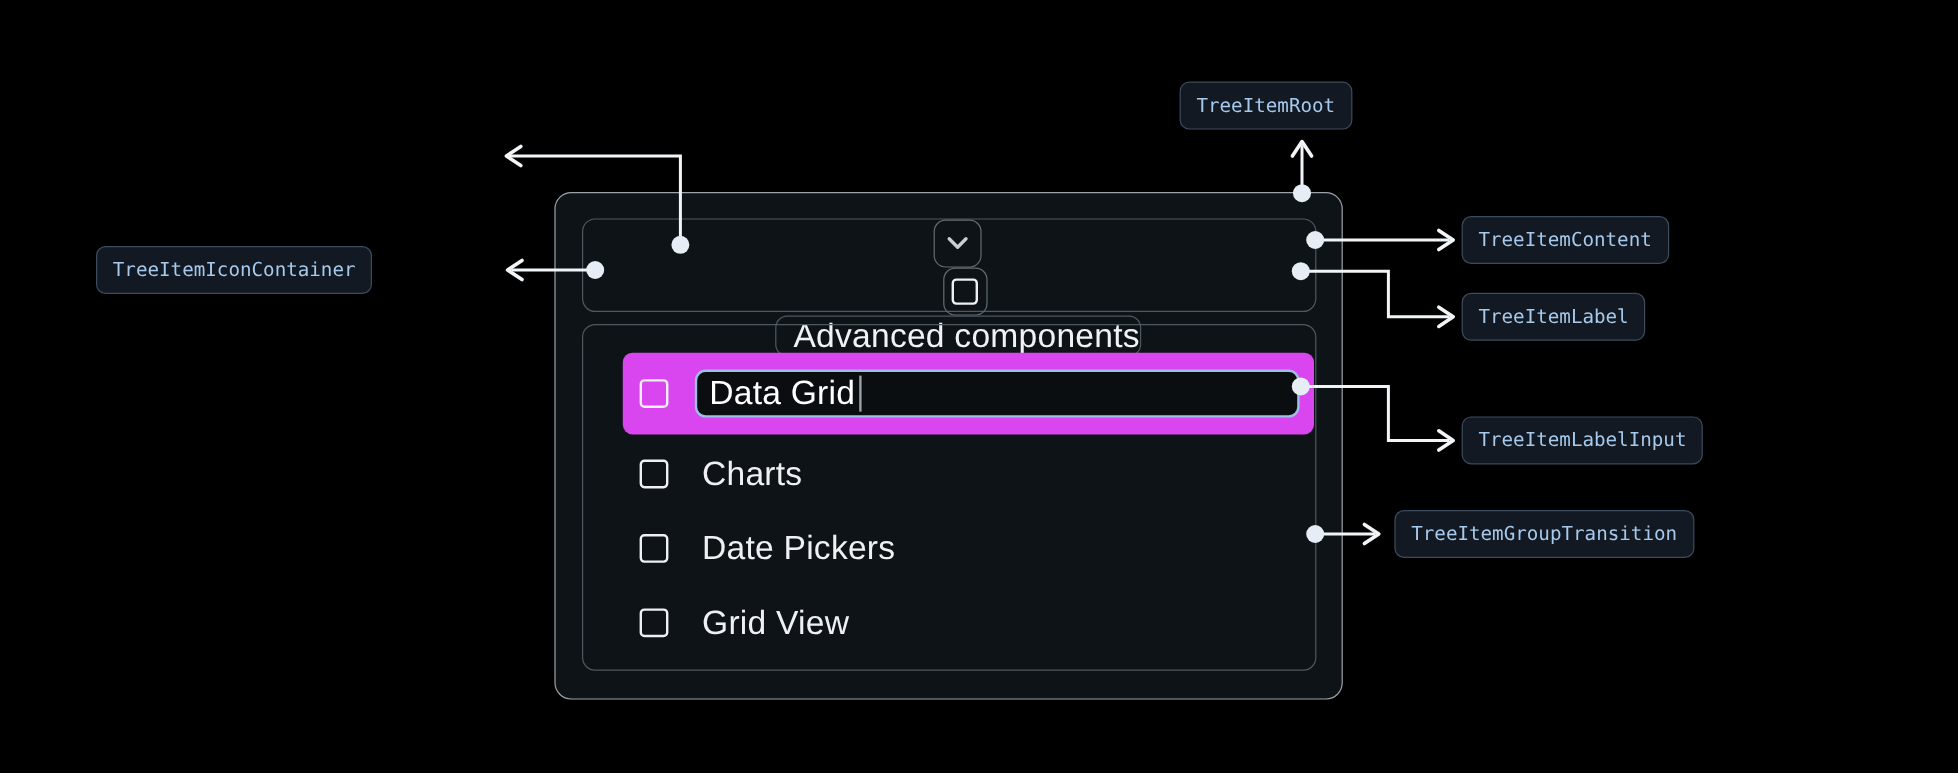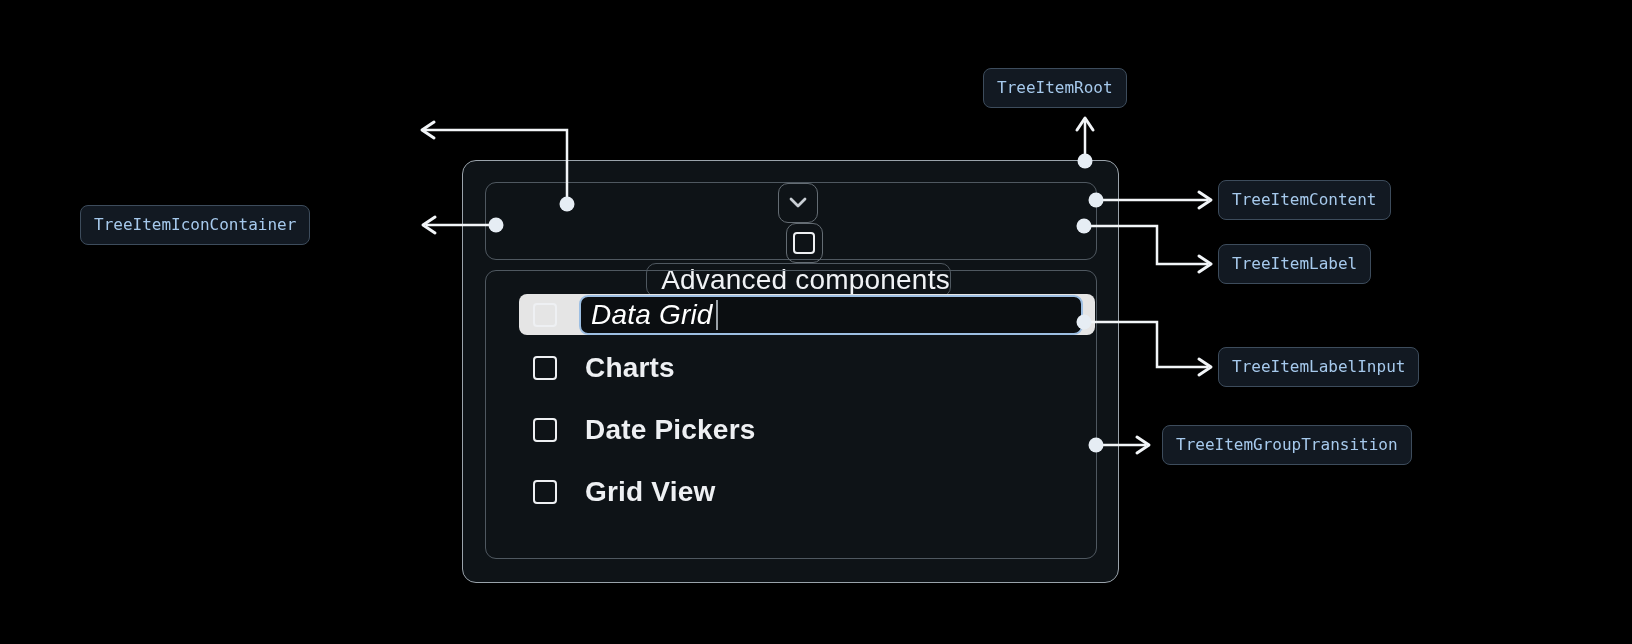--- a/index.html
+++ b/index.html
@@ -49,8 +49,8 @@
   .row .checkbox{width:24px;height:24px;flex:0 0 auto;}
   .row .row-label{margin-left:28px;font-weight:bold;}
   .row.editing{
-    height:41px;margin:23px 1px 0 33px;padding-left:14px;
-    background:#e5e5e5;border-radius:8px;font-style:italic;
+    height:68px;margin:23px 1px 0 33px;padding-left:14px;
+    background:#d946ef;border-radius:8px;
   }
   .row.first-plain{margin-top:2px;}
   .label-input{

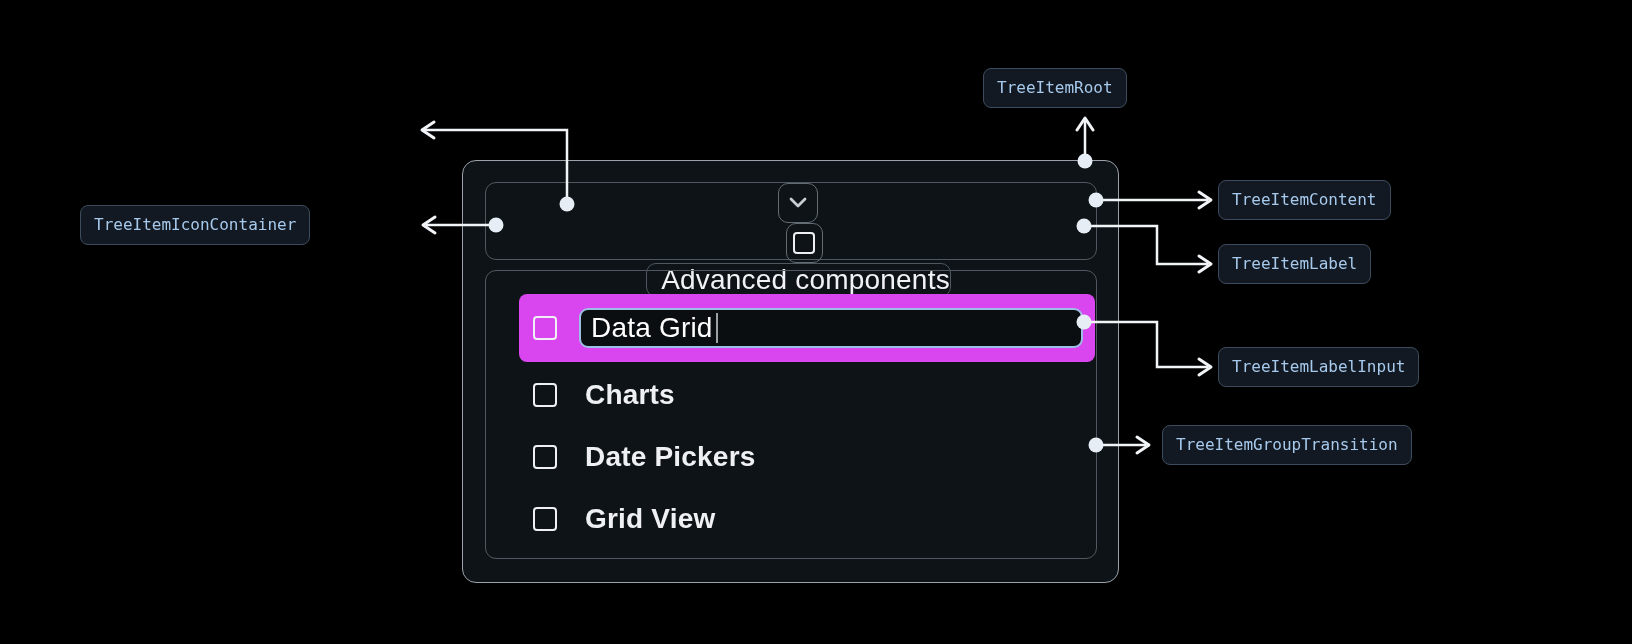--- a/index.html
+++ b/index.html
@@ -47,7 +47,7 @@
     color:#eef0f3;font-size:28px;letter-spacing:.2px;
   }
   .row .checkbox{width:24px;height:24px;flex:0 0 auto;}
-  .row .row-label{margin-left:28px;font-weight:bold;}
+  .row .row-label{margin-left:28px;}
   .row.editing{
     height:68px;margin:23px 1px 0 33px;padding-left:14px;
     background:#d946ef;border-radius:8px;

